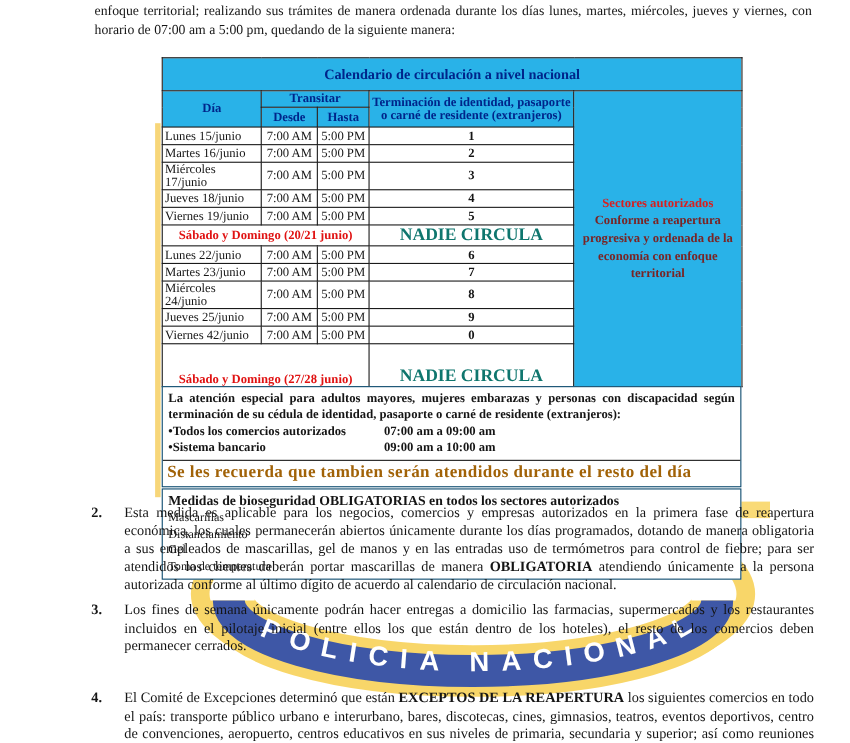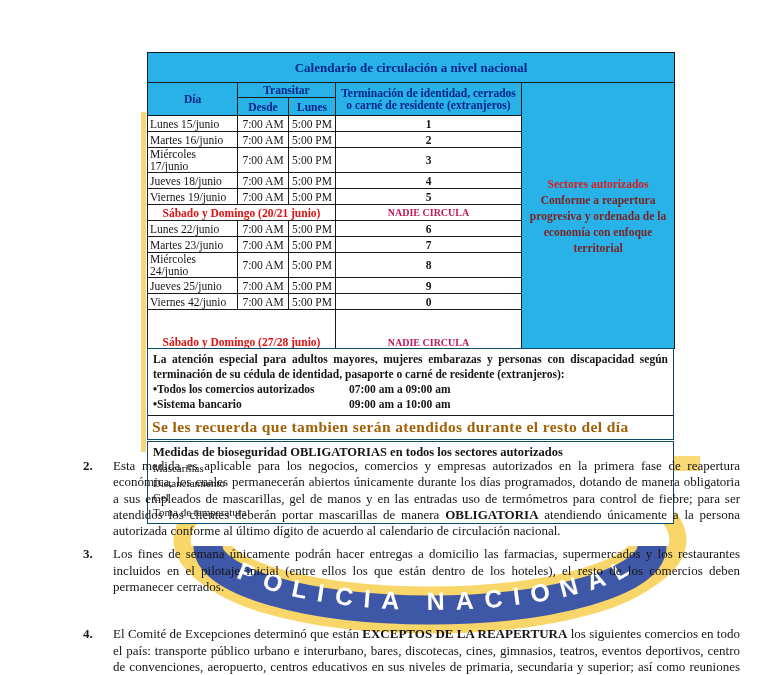--- a/index.html
+++ b/index.html
@@ -79,6 +79,7 @@
     </svg>
   </div>
 
+  <div class="layer intro">enfoque territorial; realizando sus trámites de manera ordenada durante los días lunes, martes, miércoles, jueves y viernes, con horario de 07:00 am a 5:00 pm, quedando de la siguiente manera:</div>
 
   <div class="layer tablewrap">
     <table class="cal">

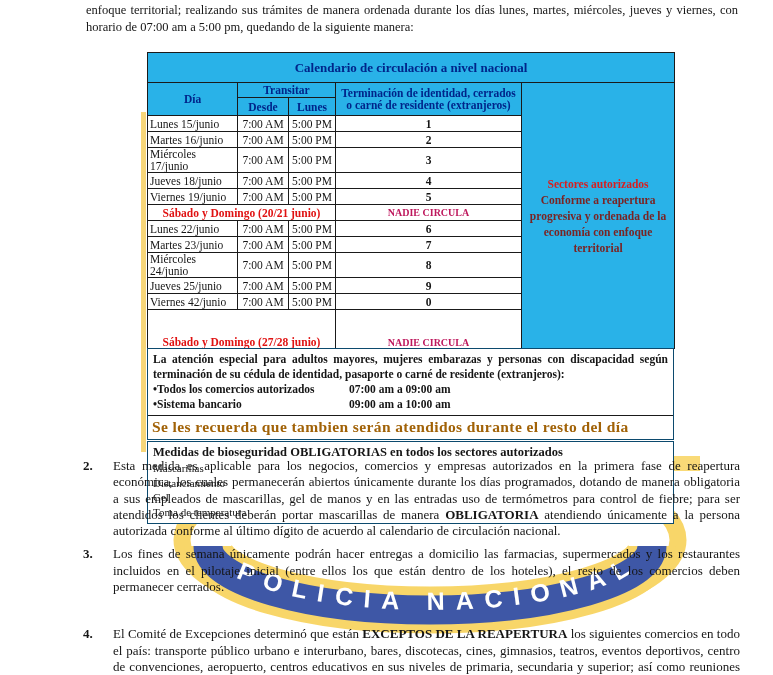--- a/index.html
+++ b/index.html
@@ -97,7 +97,7 @@
         <tr>
           <td rowspan="2" class="t-head">Día</td>
           <td colspan="2" class="t-head h-transit">Transitar</td>
-          <td rowspan="2" class="t-head">Terminación de identidad, cerrados o carné de residente (extranjeros)</td>
+          <td rowspan="2" class="t-head">Terminación de identidad, pasaporte o carné de residente (extranjeros)</td>
           <td rowspan="14" class="c-sector">
             <div class="sector-title">Sectores autorizados</div>
             <div class="sector-body">Conforme a reapertura progresiva y ordenada de la economía con enfoque territorial</div>

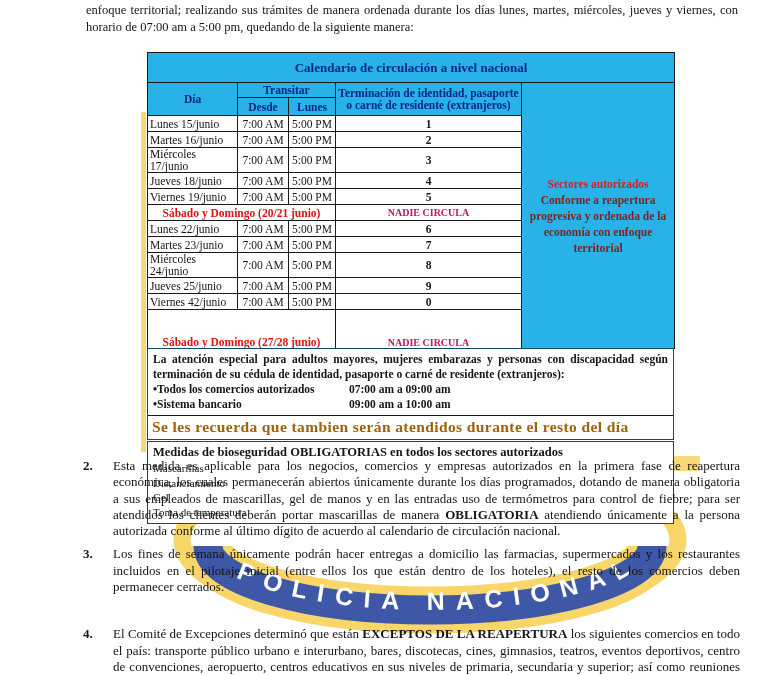--- a/index.html
+++ b/index.html
@@ -105,7 +105,7 @@
         </tr>
         <tr>
           <td class="t-head h-fromto">Desde</td>
-          <td class="t-head h-fromto">Lunes</td>
+          <td class="t-head h-fromto">Hasta</td>
         </tr>
 
         <tr>

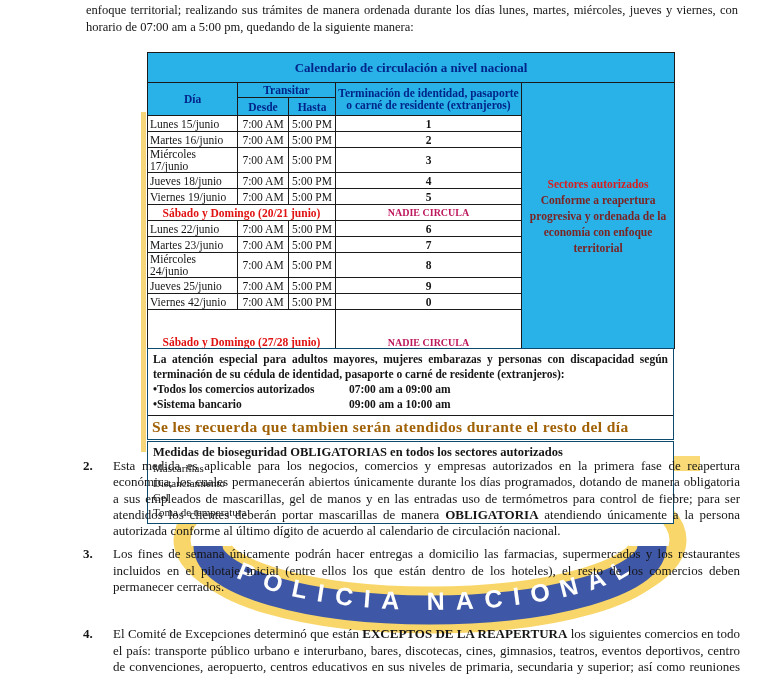--- a/index.html
+++ b/index.html
@@ -29,7 +29,7 @@
   .c-time  { font-size:11.5px; text-align:center; background:#fff; }
   .c-digit { font-size:11.5px; font-weight:bold; text-align:center; background:#fff; }
   .c-weekend { color:#e01212; font-weight:bold; font-size:11.5px; text-align:center; background:#fff; height:15px; }
-  .c-nadie   { color:#be185d; font-weight:bold; font-size:10px; text-align:center; background:#fff; }
+  .c-nadie   { color:#0f766e; font-weight:bold; font-size:16px; text-align:center; background:#fff; }
   .w-tall { height:38px; vertical-align:bottom; padding-bottom:5px; }
   .c-sector { background:#29b2e8; text-align:center; vertical-align:middle; padding:0 9px; }
   .sector-title { color:#d81f1f; font-weight:bold; font-size:11.5px; line-height:16px; }

